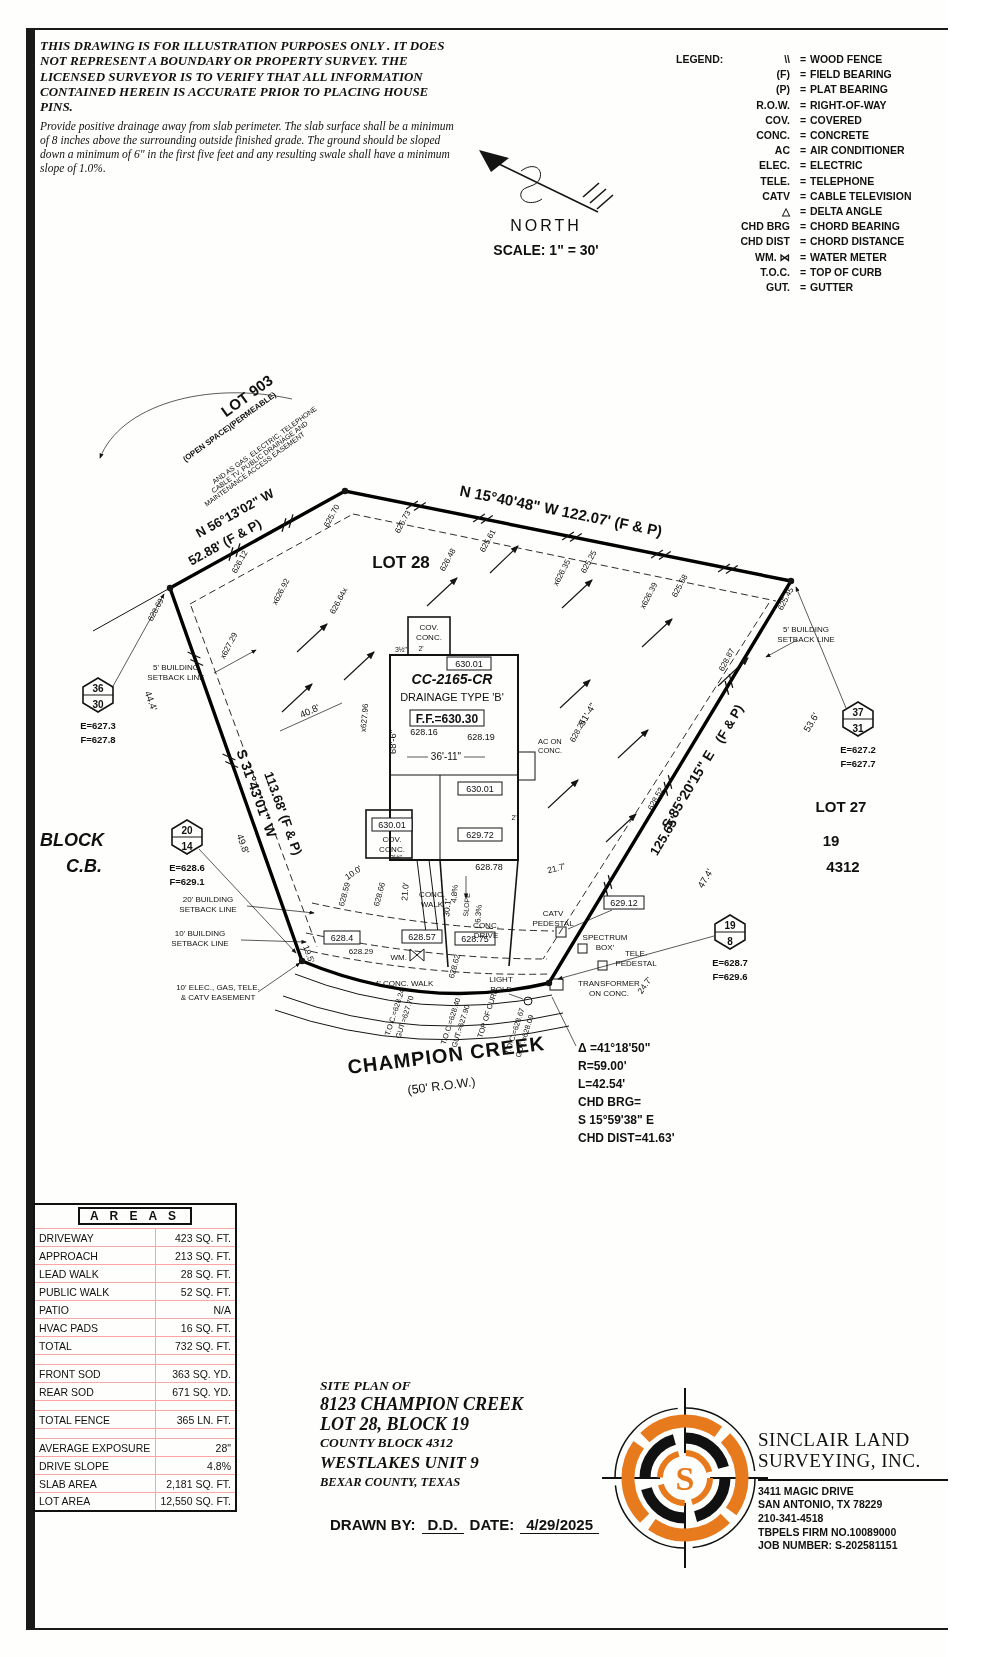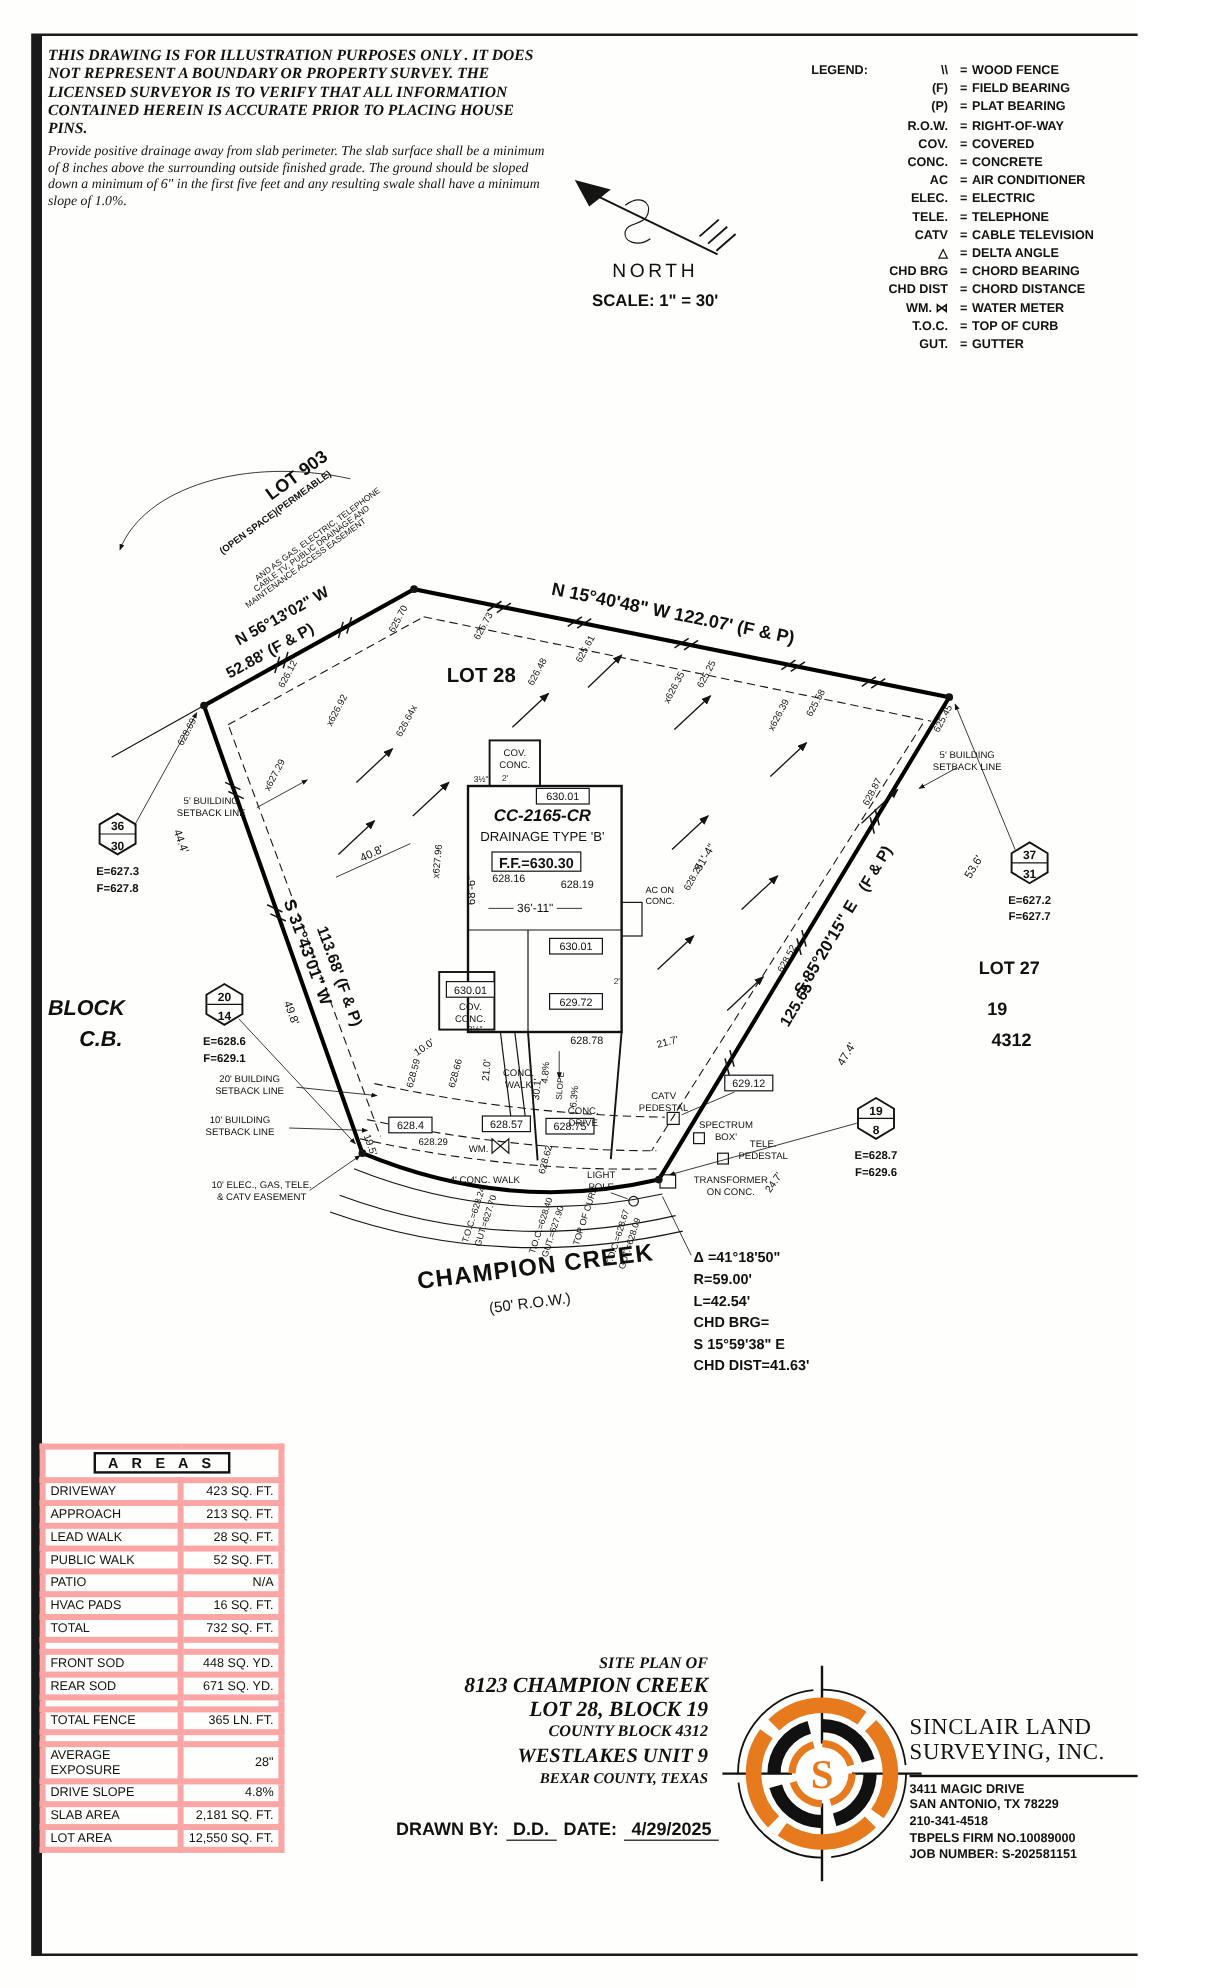--- a/index.html
+++ b/index.html
@@ -41,7 +41,7 @@
   
   .areas{position:absolute;left:33px;top:1203px;width:204px}
   .areas table{width:100%;border-collapse:collapse;border:2px solid #111}
-  .areas td{border:5px solid #fca5a5;font-size:10.5px;padding:1px 4px;height:18px}
+  .areas td{border:1px solid #fca5a5;font-size:10.5px;padding:1px 4px;height:18px}
   .areas td.val{width:80px;text-align:right;white-space:nowrap}
   .areas tr.blank td{height:10px}
   .hdrcell{text-align:center;padding:2px 0 3px!important}

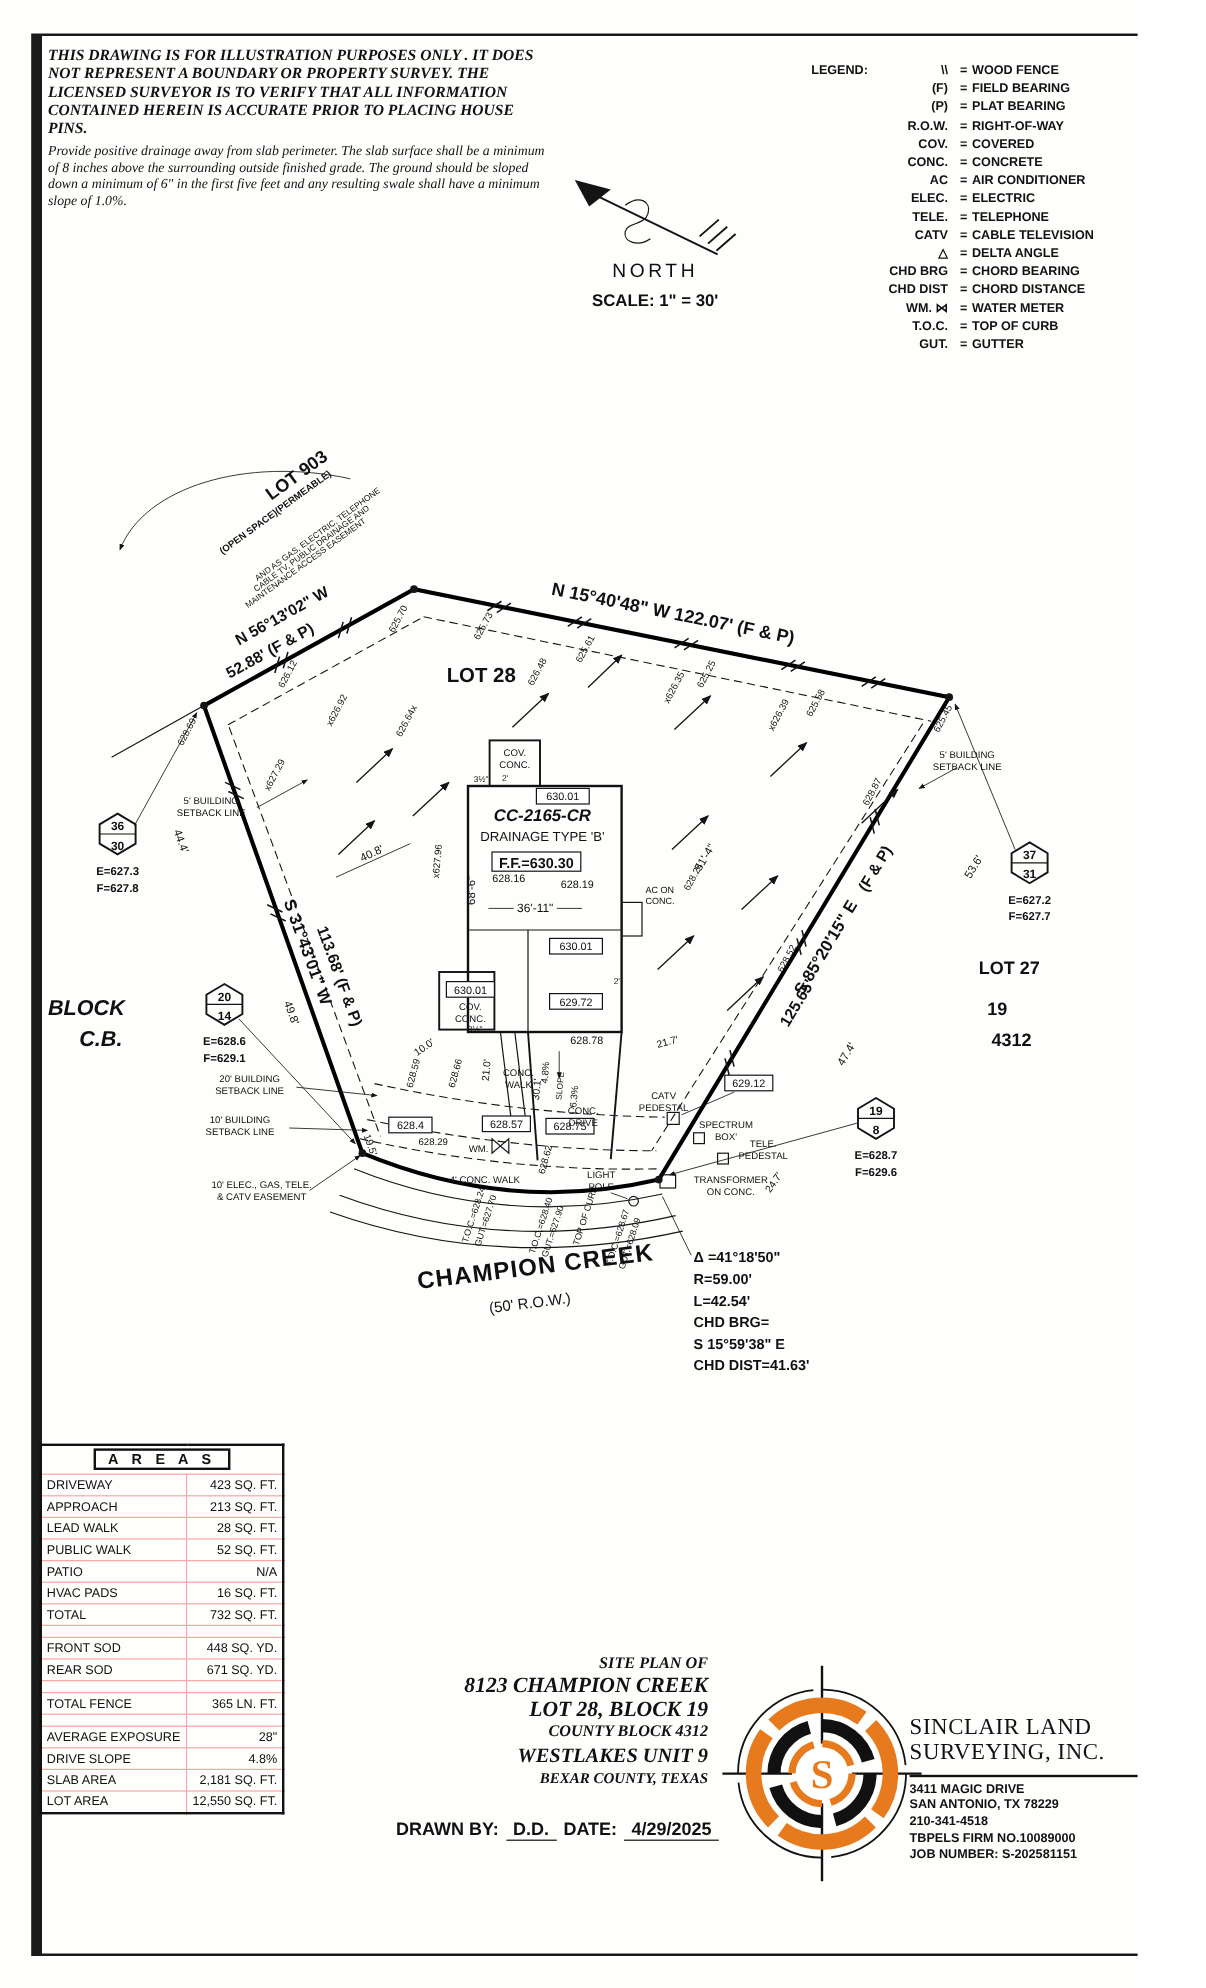--- a/index.html
+++ b/index.html
@@ -486,7 +486,7 @@
           </tr>
       <tr>
             <td>FRONT SOD</td>
-            <td class="val">448 SQ. YD.</td>
+            <td class="val">363 SQ. YD.</td>
           </tr>
       <tr>
             <td>REAR SOD</td>

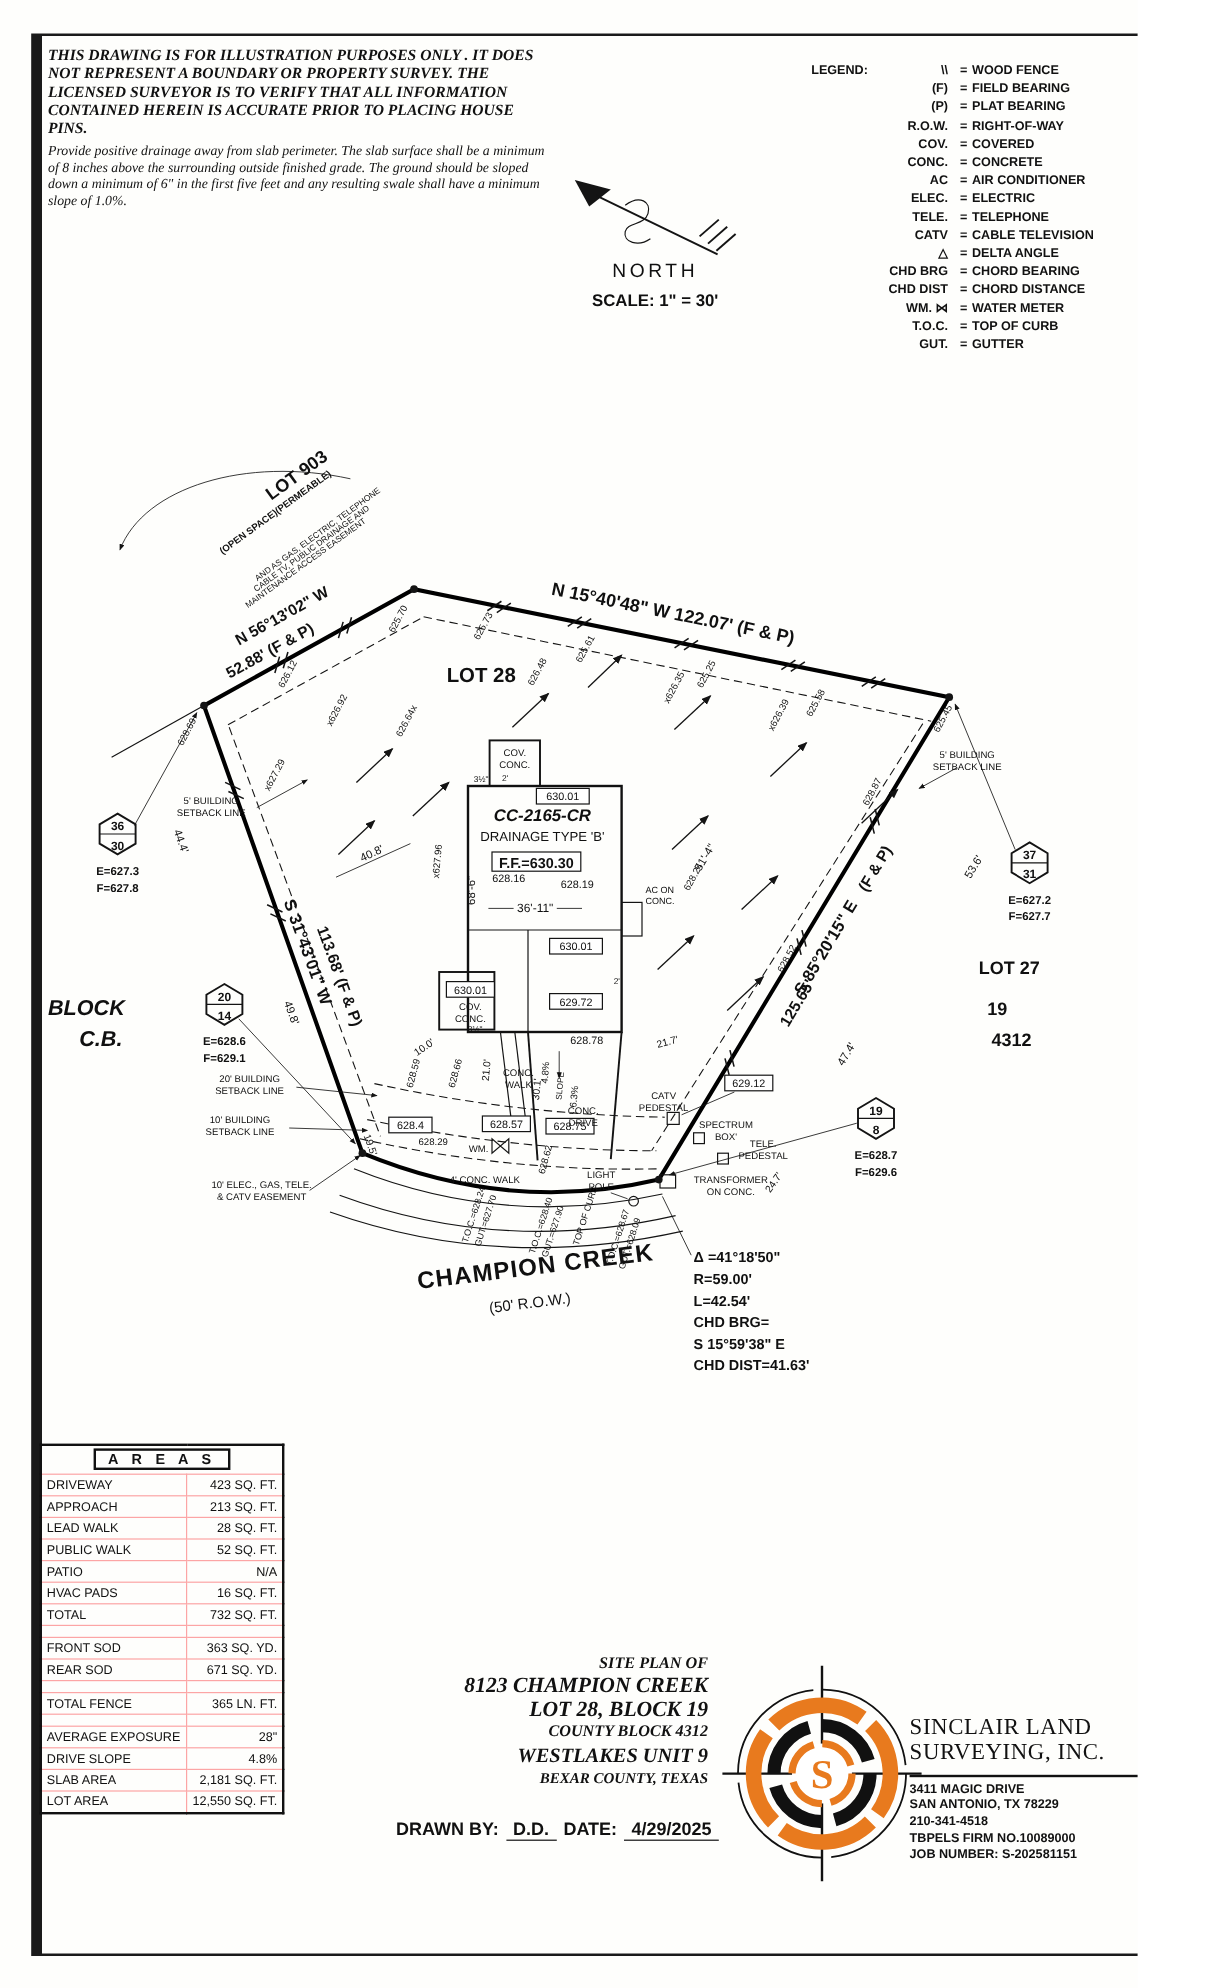--- a/index.html
+++ b/index.html
@@ -47,7 +47,7 @@
   .hdrcell{text-align:center;padding:2px 0 3px!important}
   .hdrbox{display:inline-block;border:2px solid #111;padding:0 10px;font-weight:bold;letter-spacing:4px;font-size:12px}
   
-  .titleblock{position:absolute;left:320px;top:1378px;width:270px;text-align:right;font-family:"Liberation Serif",serif;font-style:italic;font-weight:bold}
+  .titleblock{position:absolute;left:320px;top:1378px;width:270px;text-align:left;font-family:"Liberation Serif",serif;font-style:italic;font-weight:bold}
   .tb-s{font-size:13.5px;line-height:1.15}
   .tb-m{font-size:18px;line-height:1.15}
   .tb-l{font-size:17px;line-height:1.25;margin-top:2px}

